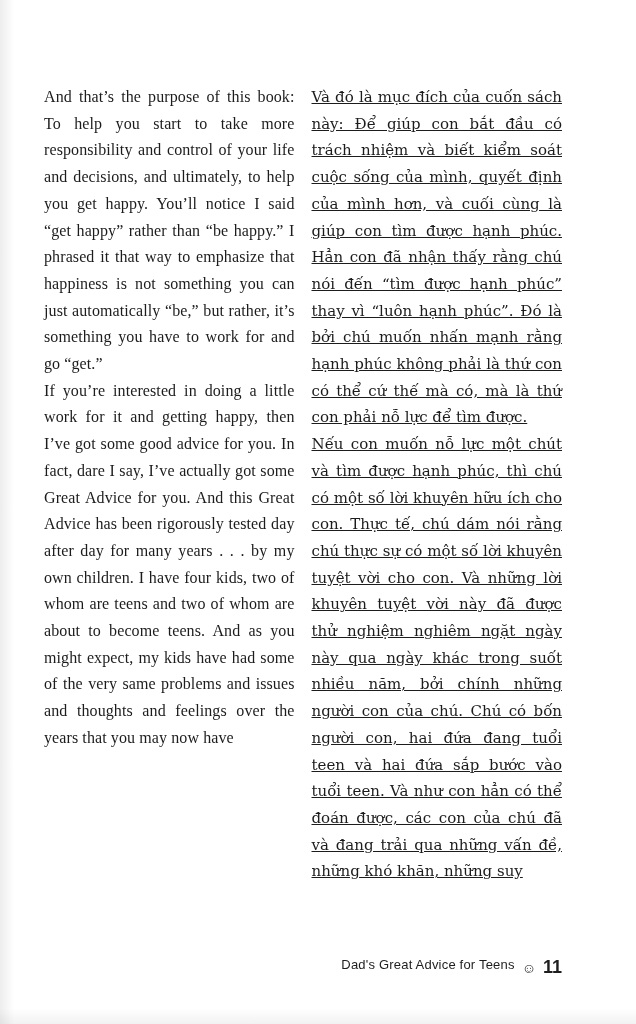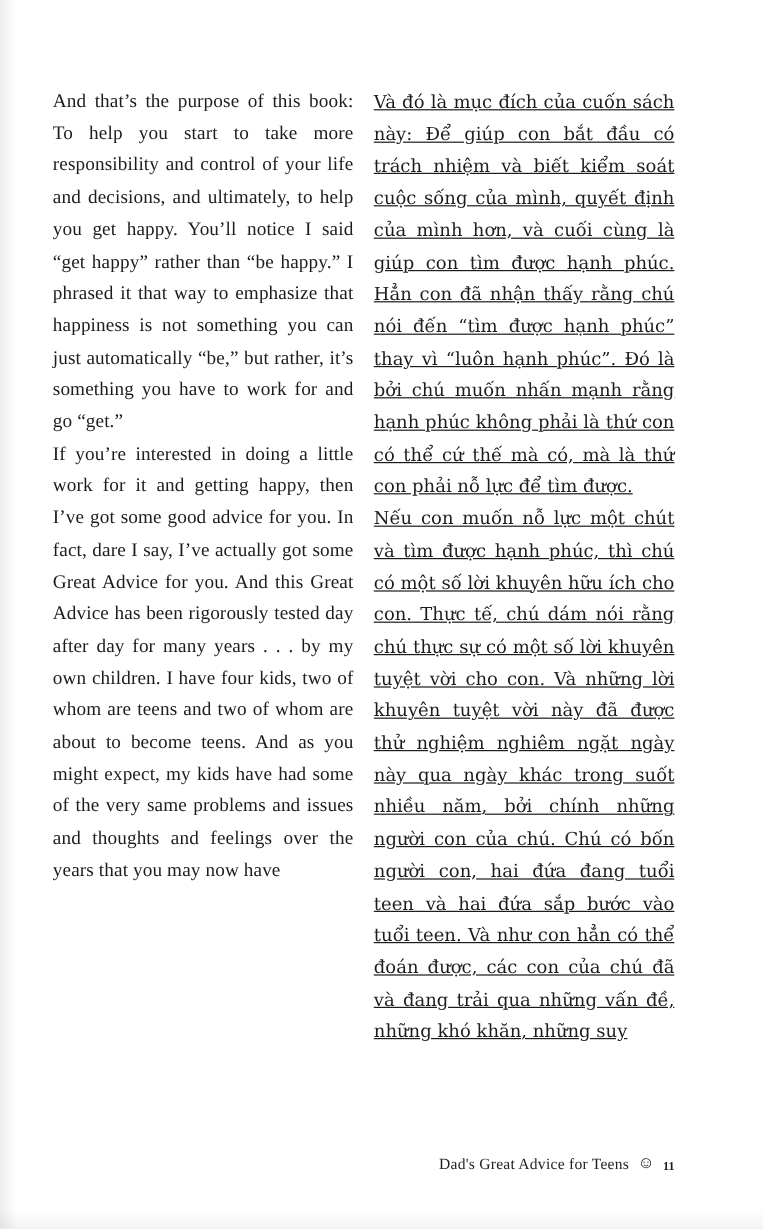--- a/index.html
+++ b/index.html
@@ -28,7 +28,7 @@
   }
   .columns {
     position: absolute;
-    top: 72px;
+    top: 84px;
     left: 44px;
     right: 74px;
     display: flex;

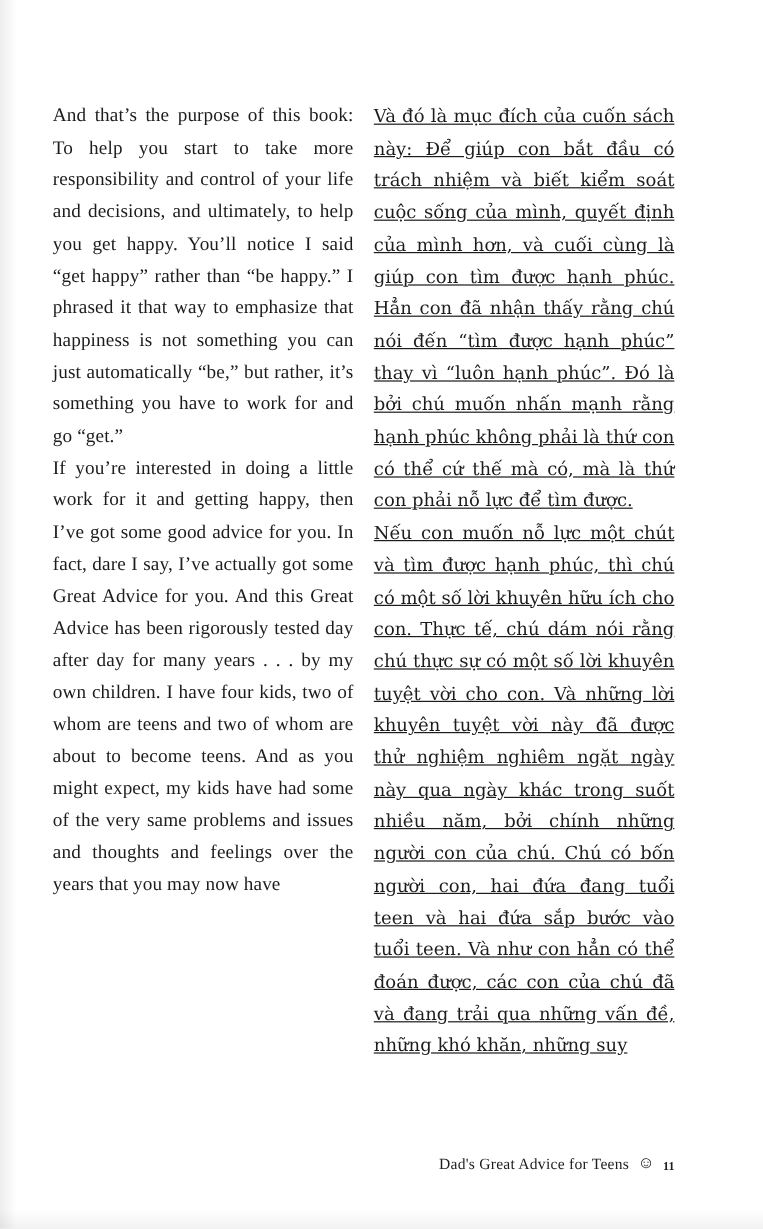--- a/index.html
+++ b/index.html
@@ -63,9 +63,9 @@
     right: 74px;
     bottom: 46px;
     display: flex;
-    align-items: flex-end;
+    align-items: flex-start;
     gap: 7px;
-    font-family: Liberation Serif, serif;
+    font-family: Liberation Sans, sans-serif;
     color: #1e1e1e;
   }
   .footer-title {

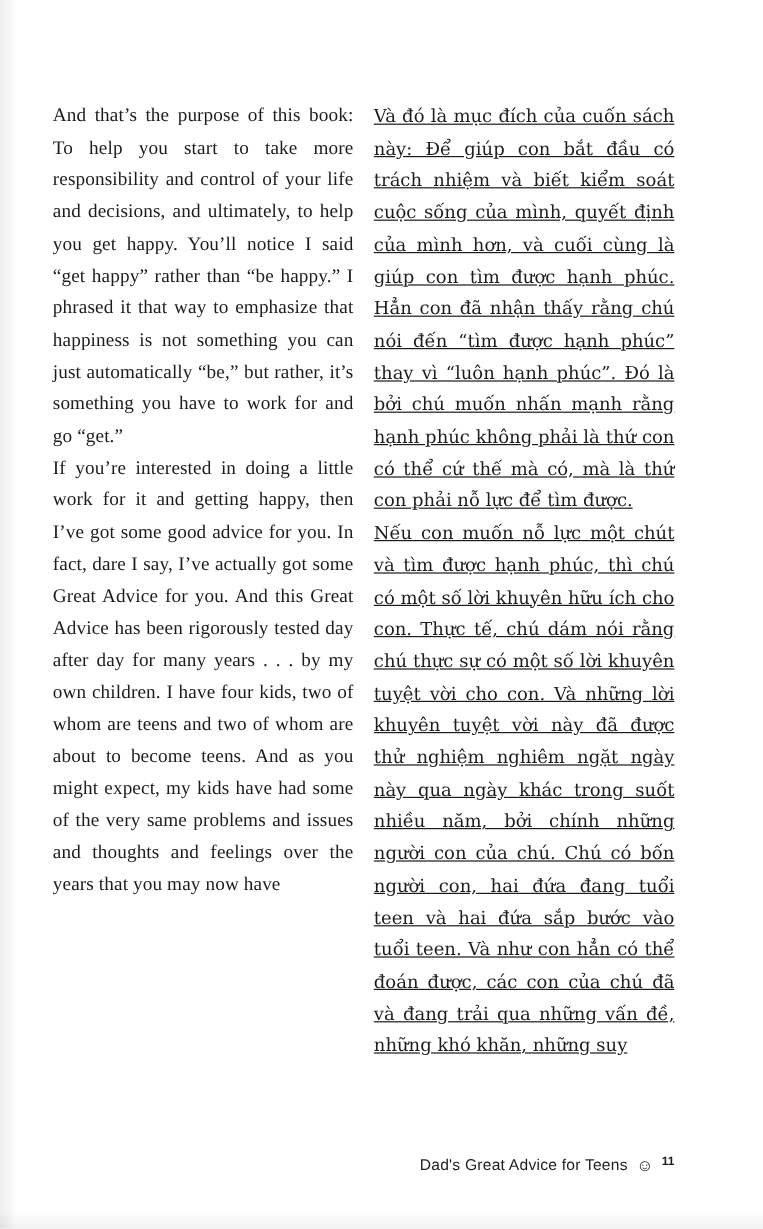--- a/index.html
+++ b/index.html
@@ -79,7 +79,7 @@
     color: #111;
   }
   .page-number {
-    font-size: 10px;
+    font-size: 18px;
     font-weight: 700;
   }
 </style>

